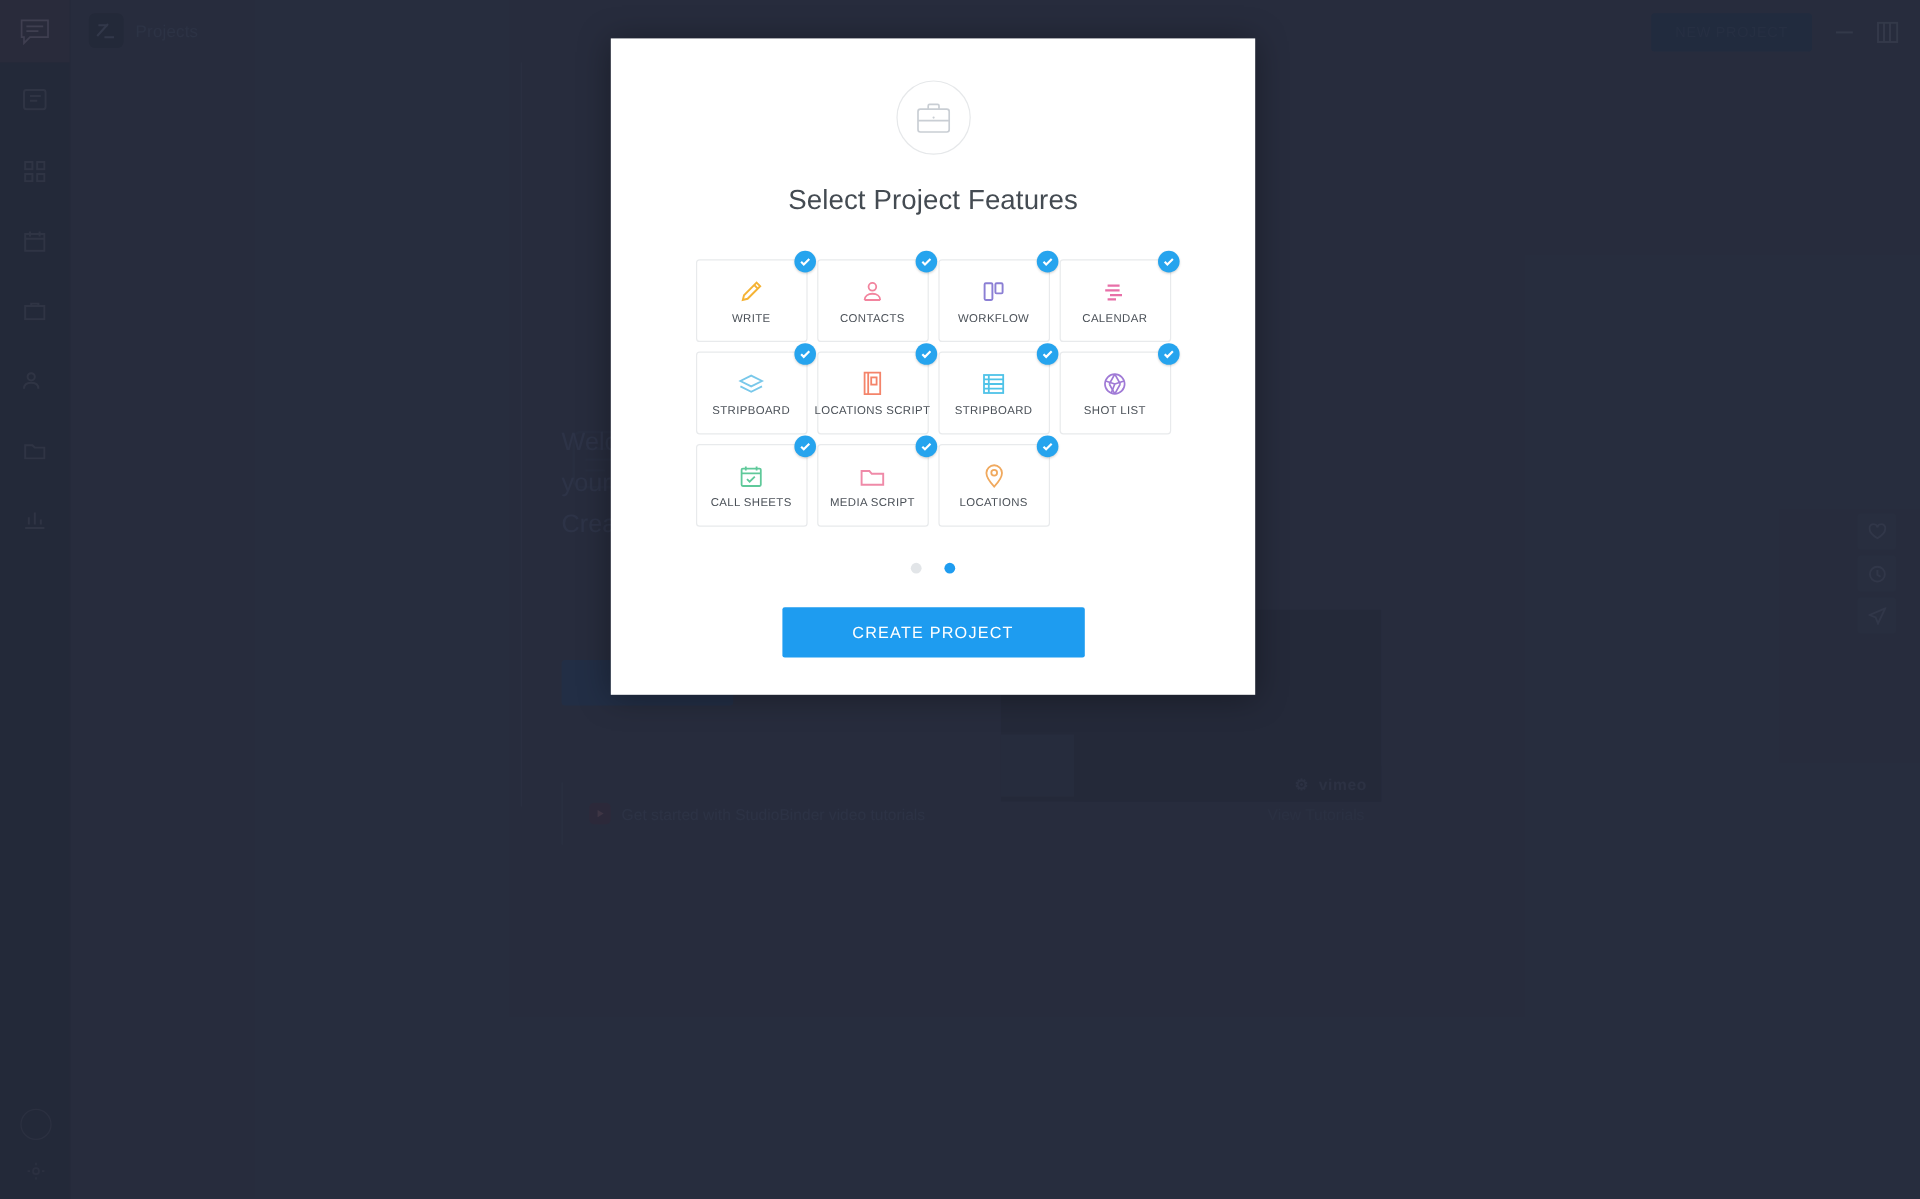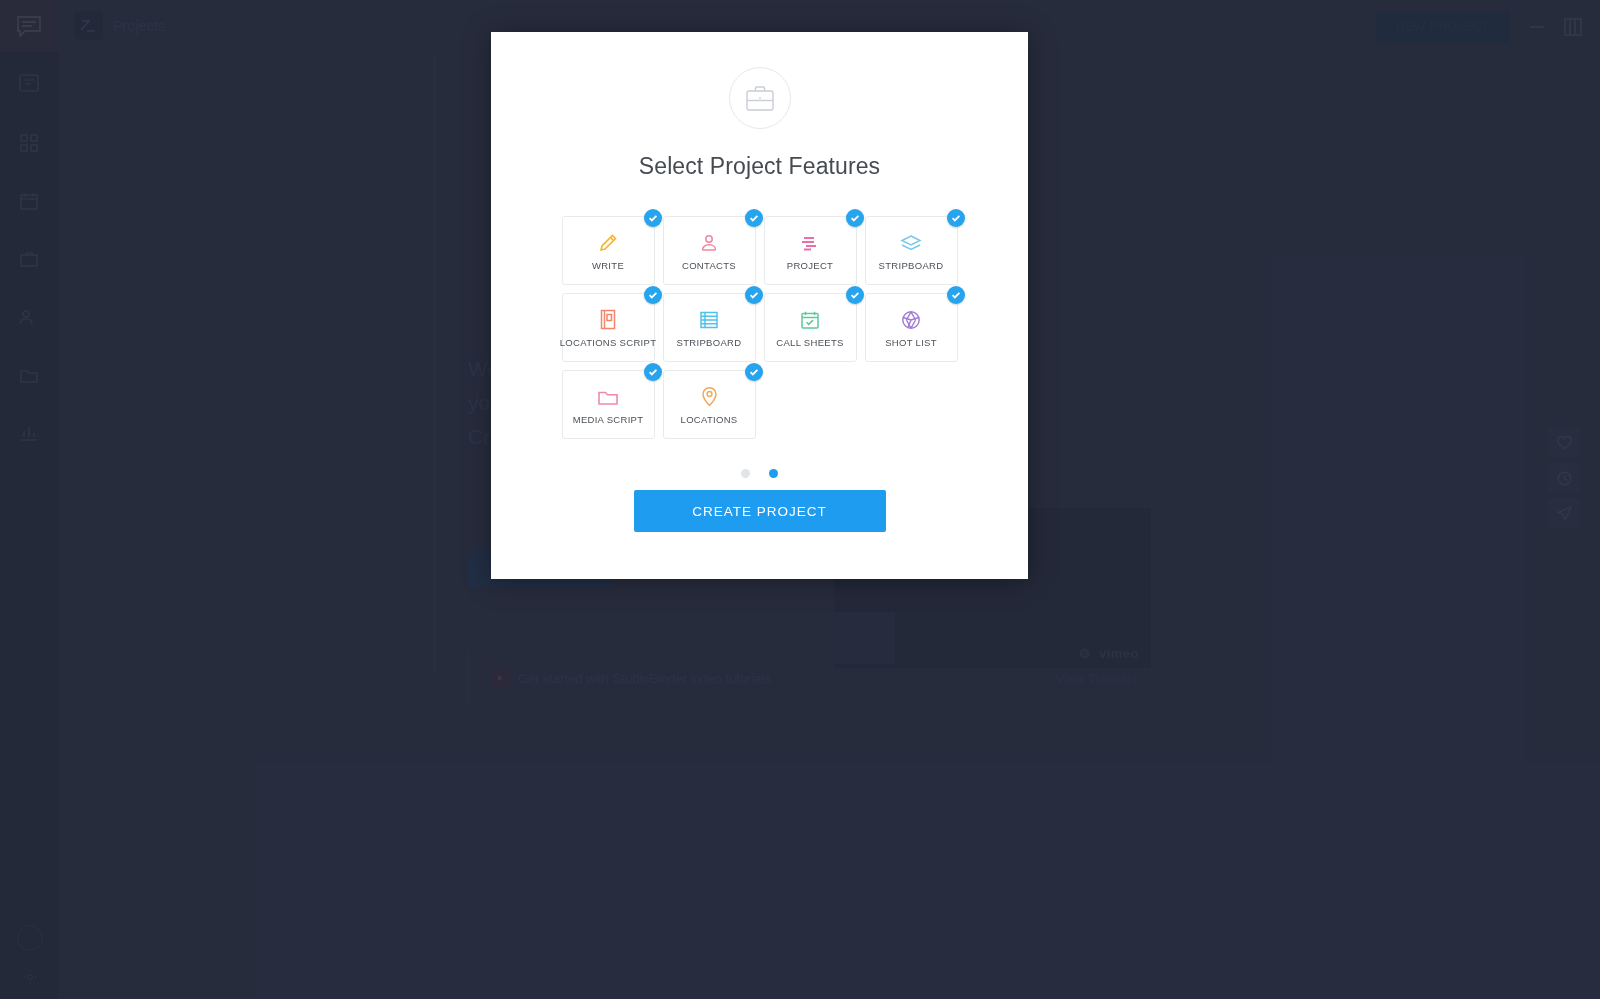--- a/index.html
+++ b/index.html
@@ -148,7 +148,7 @@
 
   
   #modal {
-    position: absolute; left: 491px; top: 32px;
+    position: absolute; left: 509px; top: 32px;
     width: 537px; height: 547px;
     background: #ffffff;
     box-shadow: 0 2px 26px rgba(0,0,0,.35);

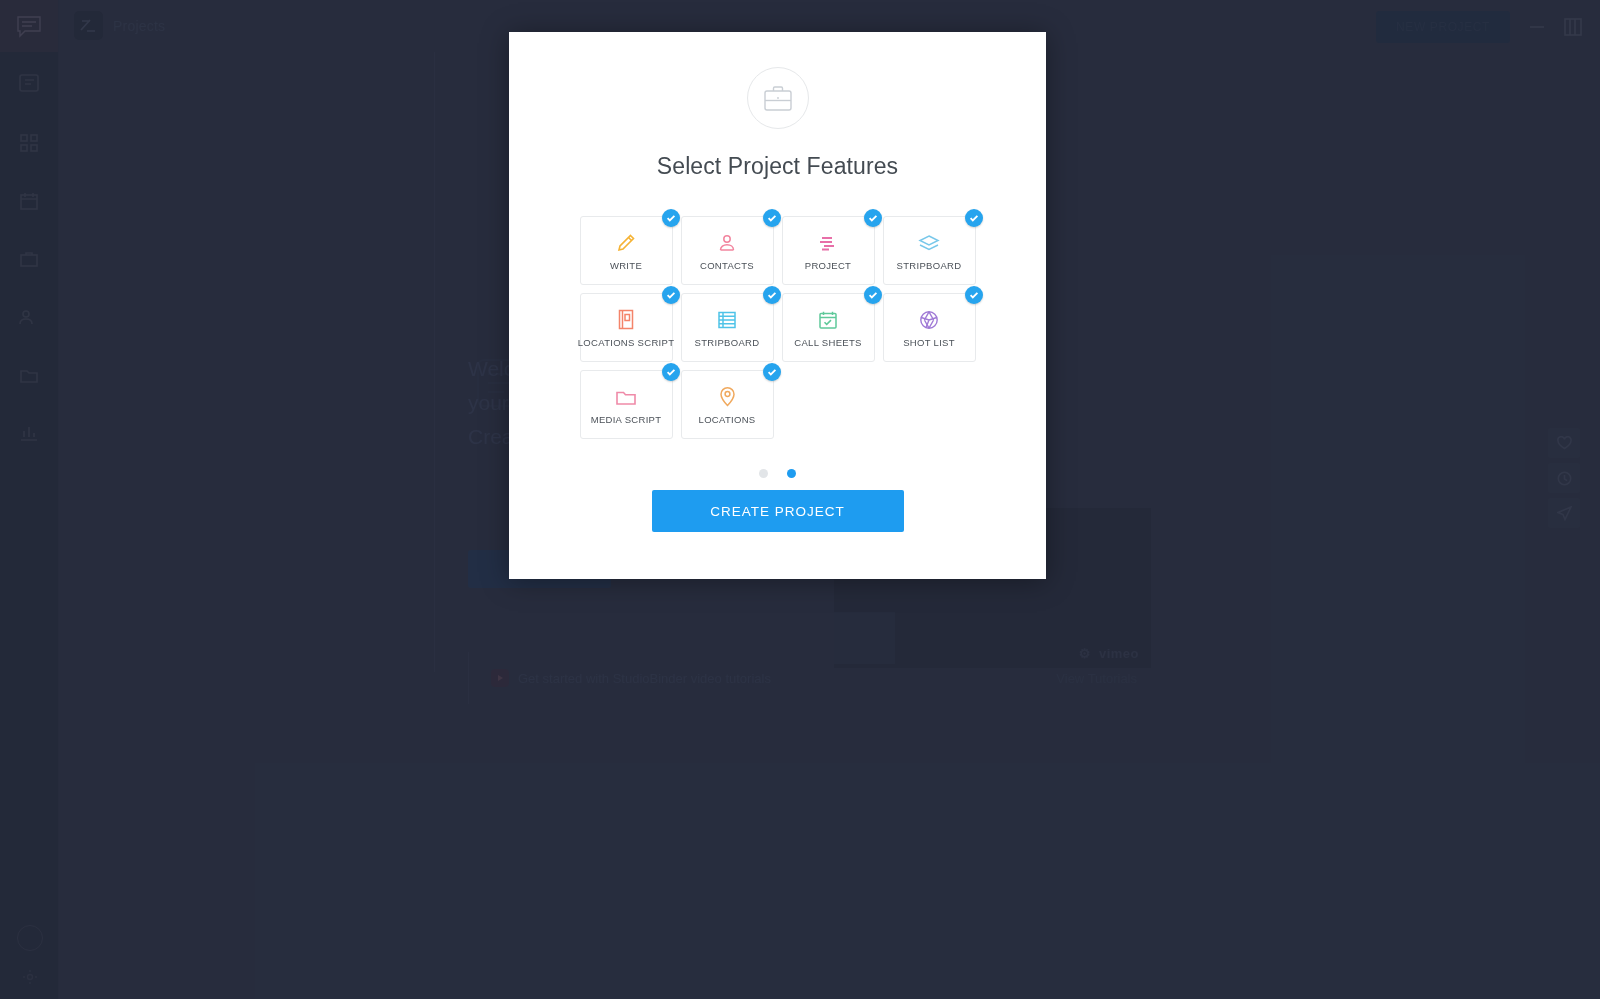--- a/index.html
+++ b/index.html
@@ -411,6 +411,20 @@
       </span>
     </div>
 
+    <div class="feature-card">
+      <span class="fc-icon">
+        <svg width="20" height="20" viewBox="0 0 20 20" fill="none" stroke="#8b7fd4" stroke-width="1.6">
+          <rect x="2.5" y="3" width="6.5" height="14" rx="1"></rect>
+            <rect x="11.5" y="3" width="6" height="8.5" rx="1"></rect>
+        </svg>
+      </span>
+      <span class="fc-label">WORKFLOW</span>
+      <span class="fc-check">
+        <svg width="10" height="10" viewBox="0 0 10 10" fill="none" stroke="#fff" stroke-width="1.8">
+            <path d="M1.6 5.2l2.2 2.2L8.4 2.8"></path>
+          </svg>
+      </span>
+    </div>
 
     <div class="feature-card">
       <span class="fc-icon">

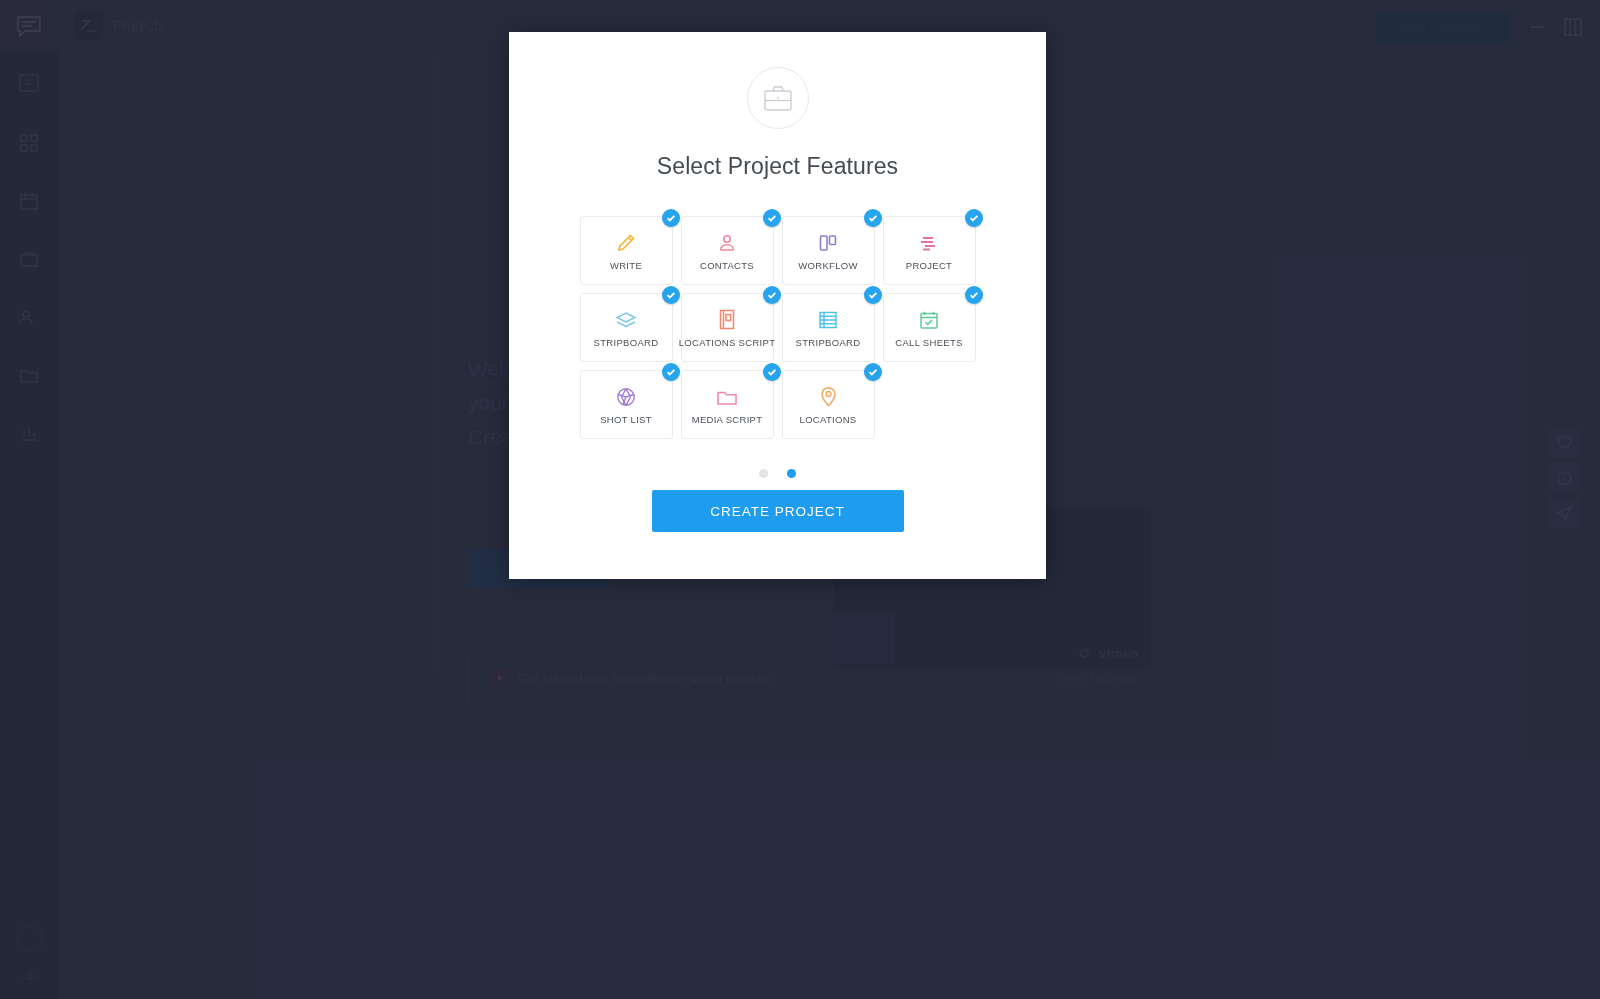--- a/index.html
+++ b/index.html
@@ -432,7 +432,7 @@
           <path d="M5 4h10M3 8h12M7 12h10M5 15.5h7"></path>
         </svg>
       </span>
-      <span class="fc-label">PROJECT</span>
+      <span class="fc-label">CALENDAR</span>
       <span class="fc-check">
         <svg width="10" height="10" viewBox="0 0 10 10" fill="none" stroke="#fff" stroke-width="1.8">
             <path d="M1.6 5.2l2.2 2.2L8.4 2.8"></path>

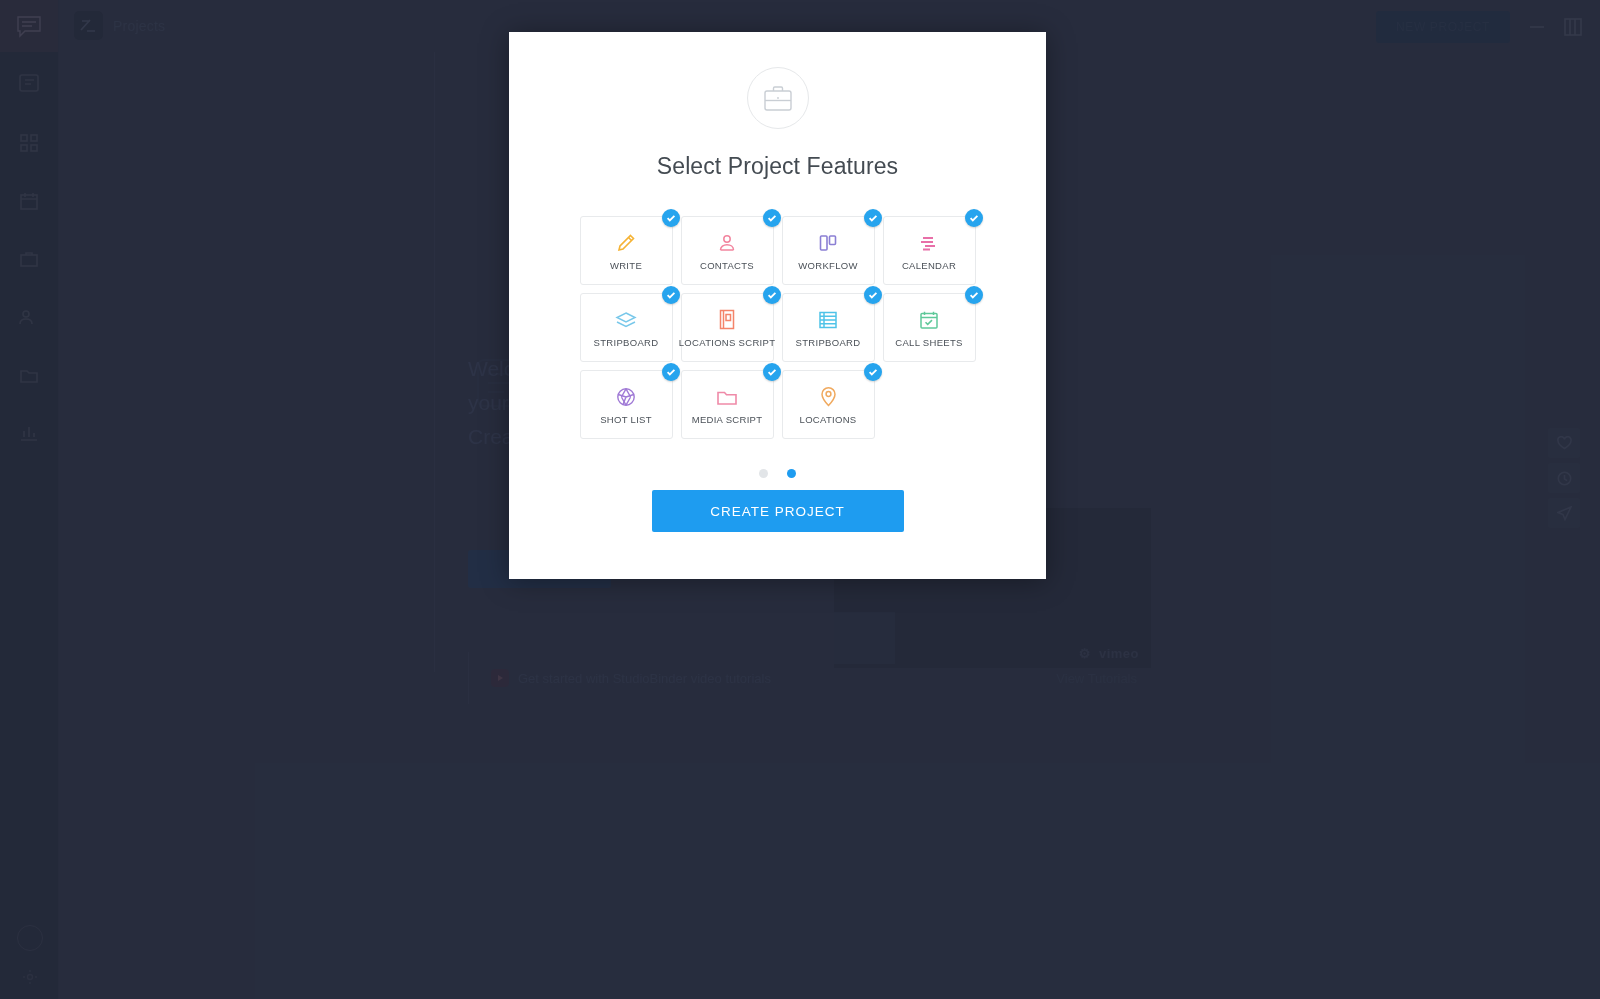--- a/index.html
+++ b/index.html
@@ -488,6 +488,22 @@
 
     <div class="feature-card">
       <span class="fc-icon">
+        <svg width="20" height="20" viewBox="0 0 20 20" fill="none" stroke="#a07ad6" stroke-width="1.4">
+          <circle cx="10" cy="10" r="8.2"></circle>
+          <path d="M10 1.8L14.6 10M14.6 10l-4.6 8.2M10 18.2L5.4 10M5.4 10L10 1.8"></path>
+          <path d="M2.3 7.5L10 10M17.7 7.5L10 10M10 10l-3 7.6"></path>
+        </svg>
+      </span>
+      <span class="fc-label">SHOT LIST</span>
+      <span class="fc-check">
+        <svg width="10" height="10" viewBox="0 0 10 10" fill="none" stroke="#fff" stroke-width="1.8">
+            <path d="M1.6 5.2l2.2 2.2L8.4 2.8"></path>
+          </svg>
+      </span>
+    </div>
+
+    <div class="feature-card">
+      <span class="fc-icon">
         <svg width="20" height="20" viewBox="0 0 20 20" fill="none" stroke="#5fc99a" stroke-width="1.5">
           <rect x="2" y="3.5" width="16" height="14.5" rx="1"></rect>
           <path d="M2 7.5h16M5.5 1.8v3.2M14.5 1.8v3.2"></path>
@@ -504,22 +520,6 @@
 
     <div class="feature-card">
       <span class="fc-icon">
-        <svg width="20" height="20" viewBox="0 0 20 20" fill="none" stroke="#a07ad6" stroke-width="1.4">
-          <circle cx="10" cy="10" r="8.2"></circle>
-          <path d="M10 1.8L14.6 10M14.6 10l-4.6 8.2M10 18.2L5.4 10M5.4 10L10 1.8"></path>
-          <path d="M2.3 7.5L10 10M17.7 7.5L10 10M10 10l-3 7.6"></path>
-        </svg>
-      </span>
-      <span class="fc-label">SHOT LIST</span>
-      <span class="fc-check">
-        <svg width="10" height="10" viewBox="0 0 10 10" fill="none" stroke="#fff" stroke-width="1.8">
-            <path d="M1.6 5.2l2.2 2.2L8.4 2.8"></path>
-          </svg>
-      </span>
-    </div>
-
-    <div class="feature-card">
-      <span class="fc-icon">
         <svg width="22" height="18" viewBox="0 0 22 18" fill="none" stroke="#ef8aa8" stroke-width="1.6">
           <path d="M2 4.5h6.5l2 2.3H20V16H2z"></path>
         </svg>

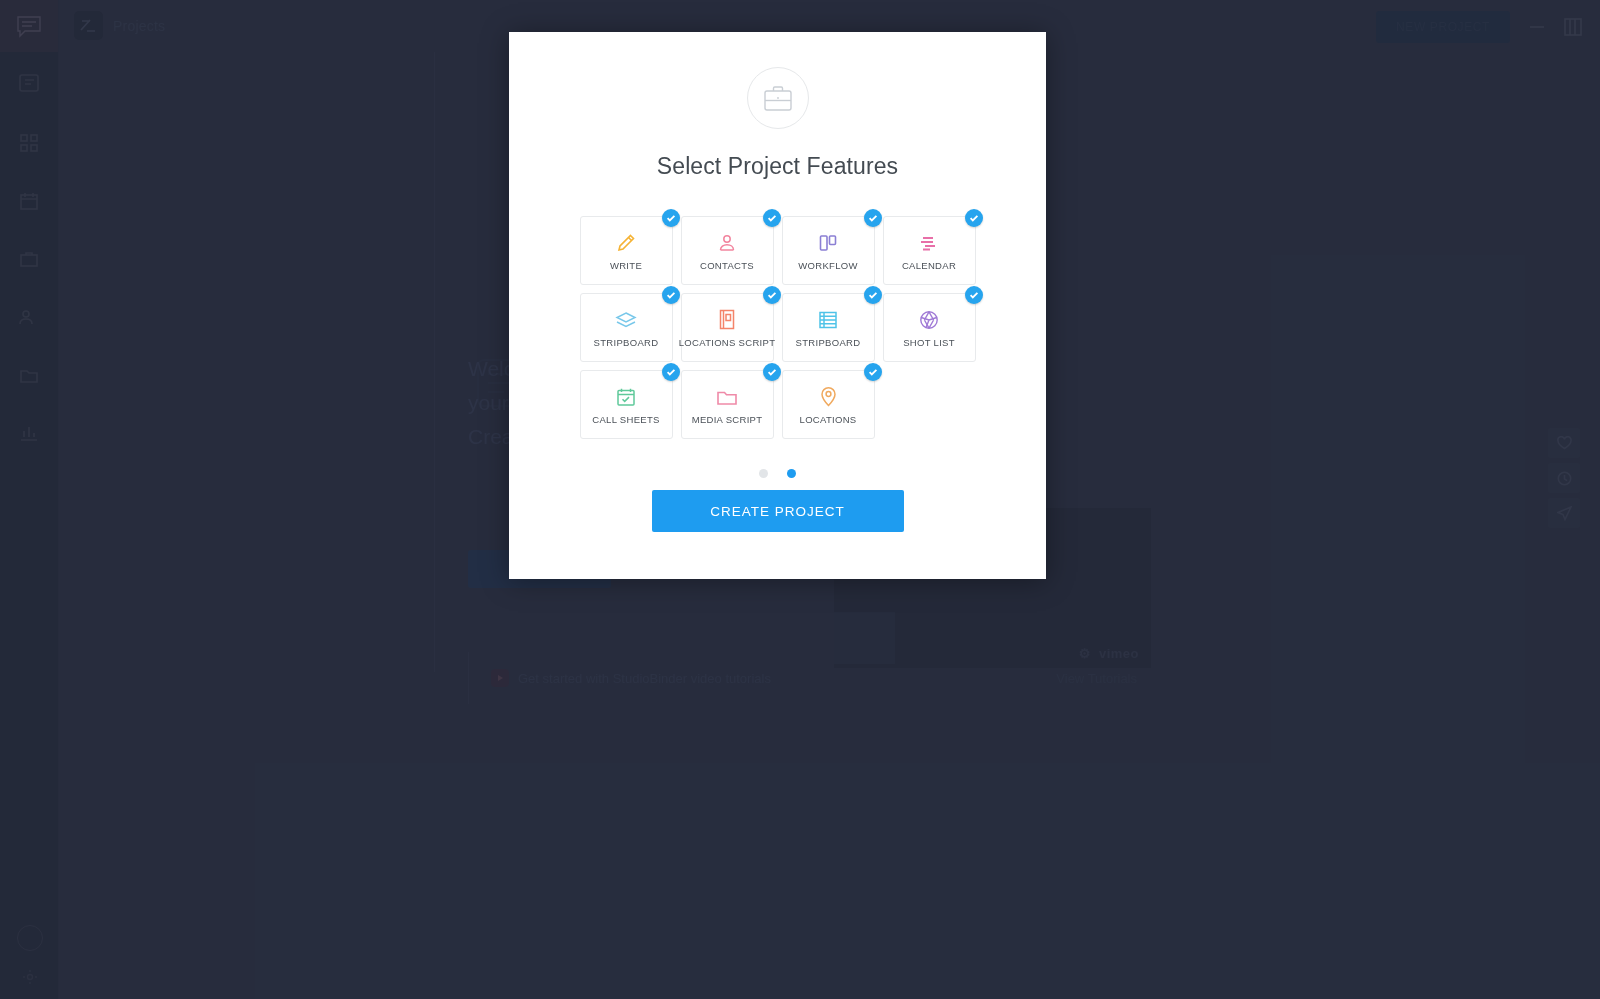--- a/index.html
+++ b/index.html
@@ -208,7 +208,7 @@
   #dots .dot.active { background: #1e9cf0; }
 
   #create-btn {
-    display: block; margin: 12px auto 0;
+    display: block; margin: 28px auto 0;
     width: 252px; height: 42px;
     background: #1e9cf0; border: none; border-radius: 2px;
     color: #ffffff; font-size: 13.5px; letter-spacing: 1px;

